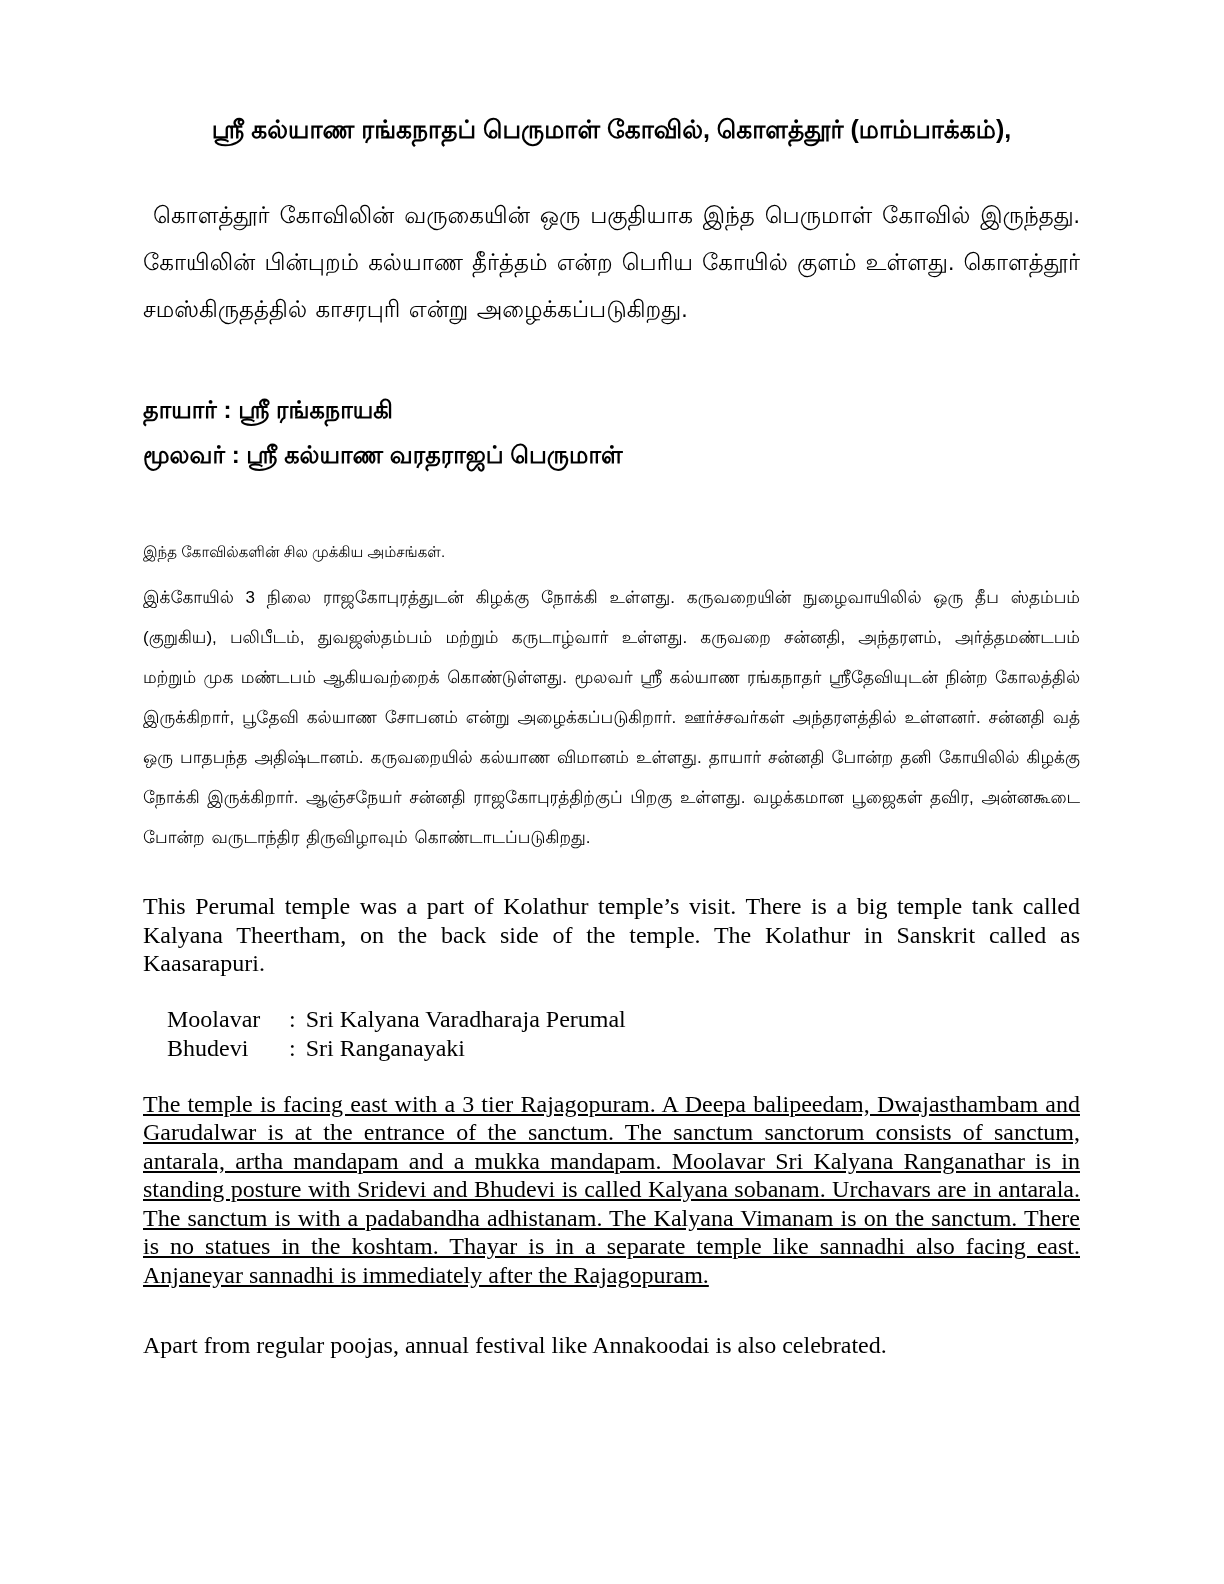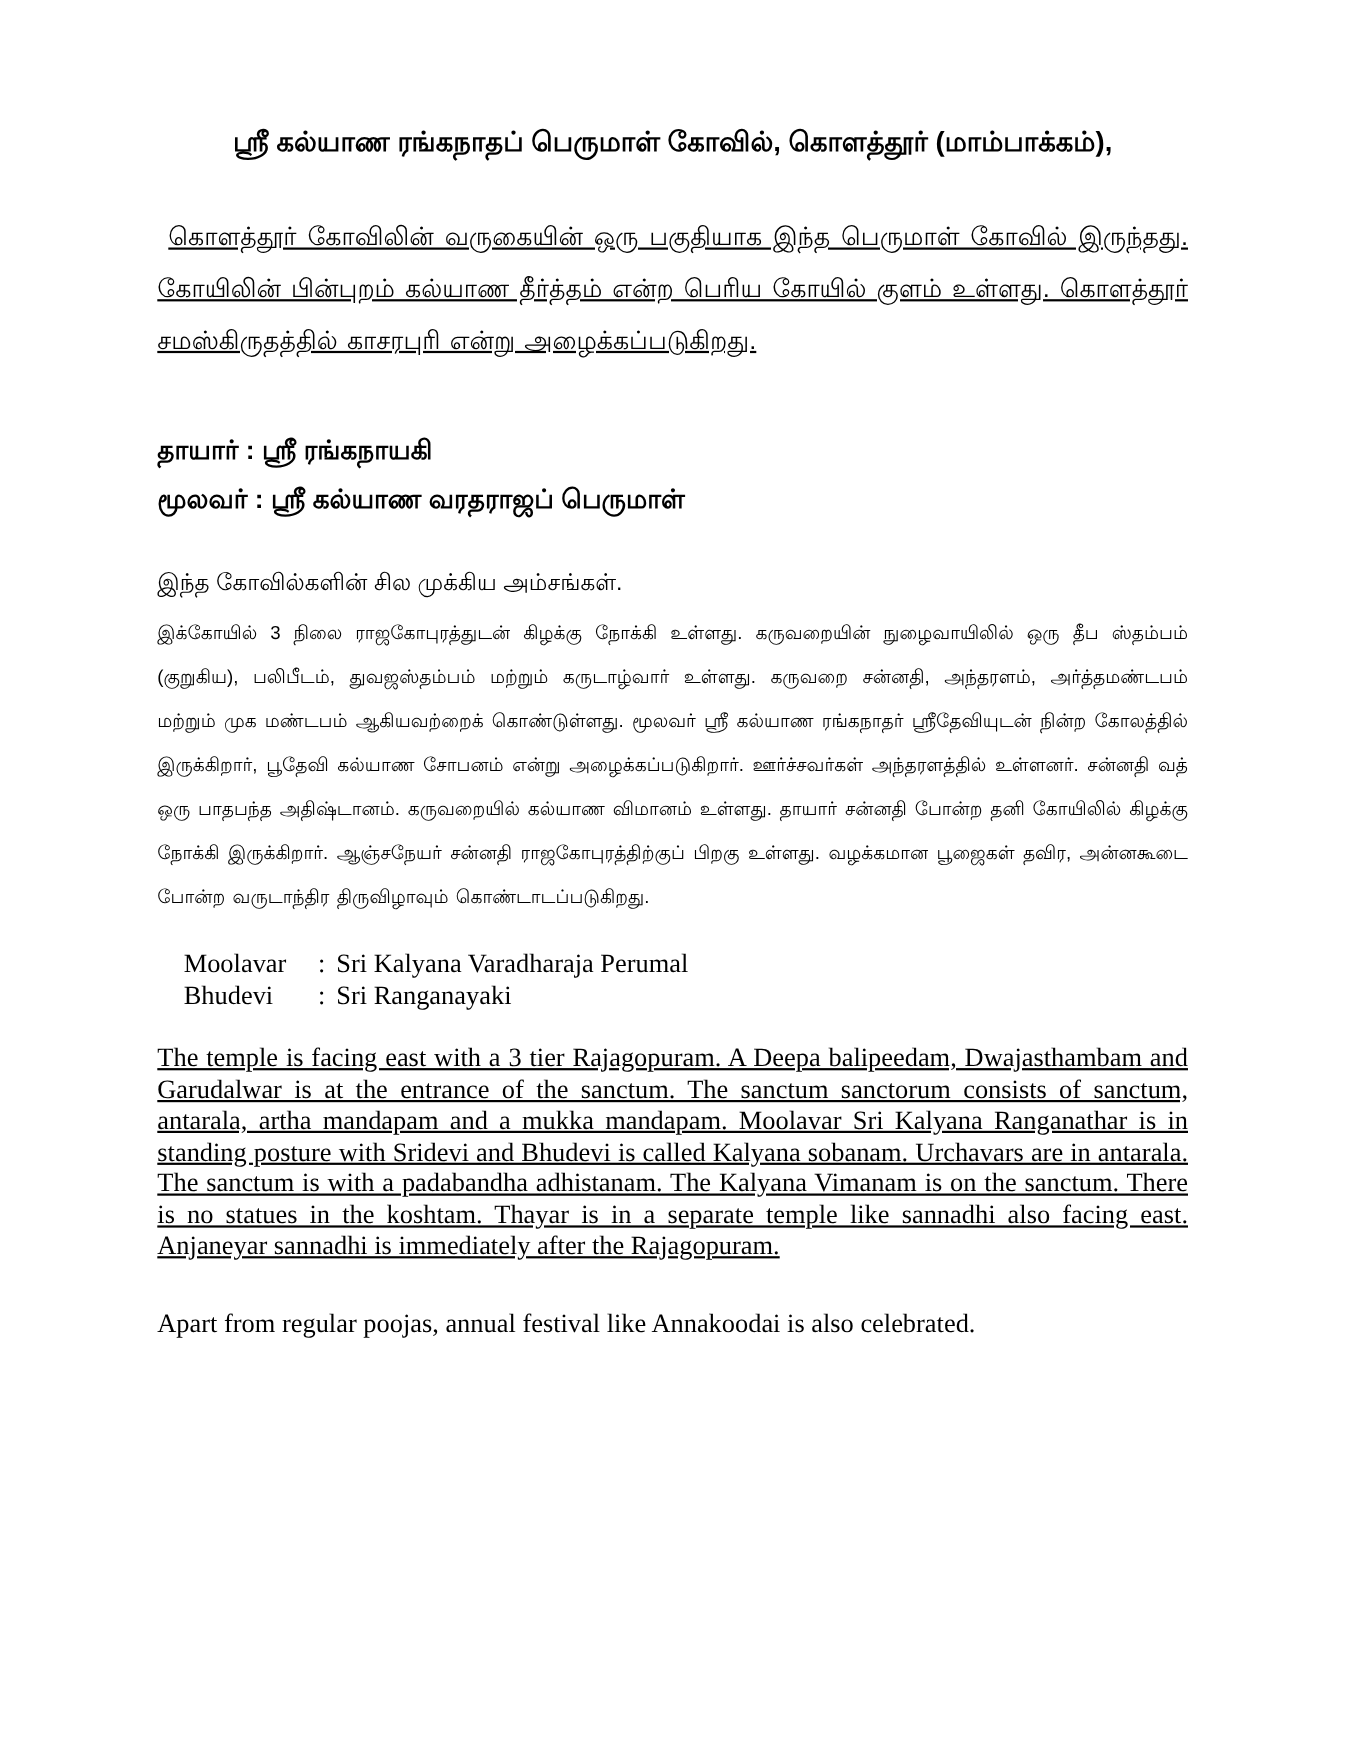--- a/index.html
+++ b/index.html
@@ -35,7 +35,6 @@
     text-align: justify;
     text-indent: 10px;
     word-spacing: 2px;
-    text-decoration: underline;
   }
   .ta-deity {
     margin-top: 54px;

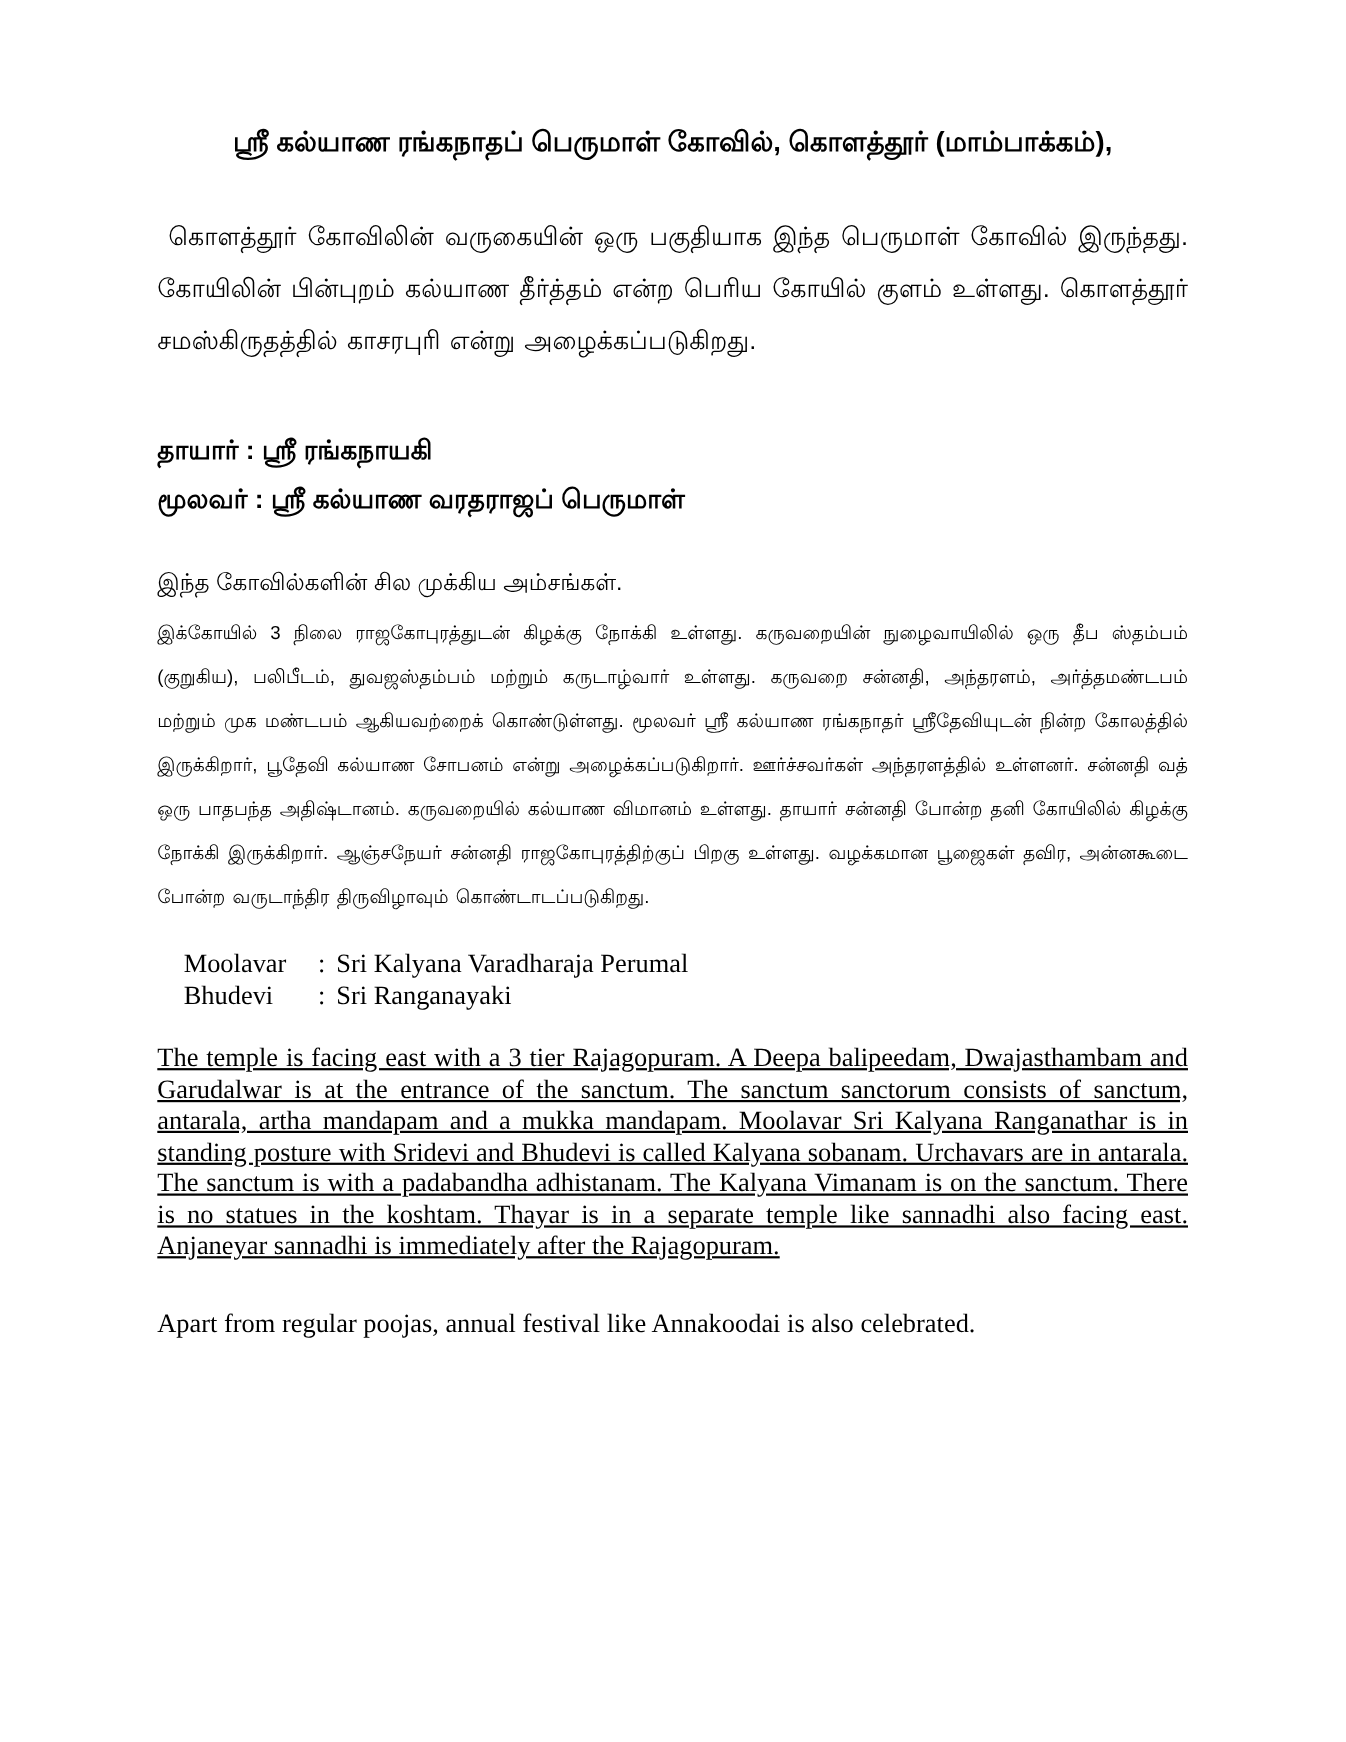--- a/index.html
+++ b/index.html
@@ -43,8 +43,8 @@
     line-height: 45px;
   }
   .ta-features-heading {
-    margin-top: 36px;
-    font-size: 21px;
+    margin-top: 58px;
+    font-size: 15px;
     line-height: 34px;
   }
   .ta-para2 {

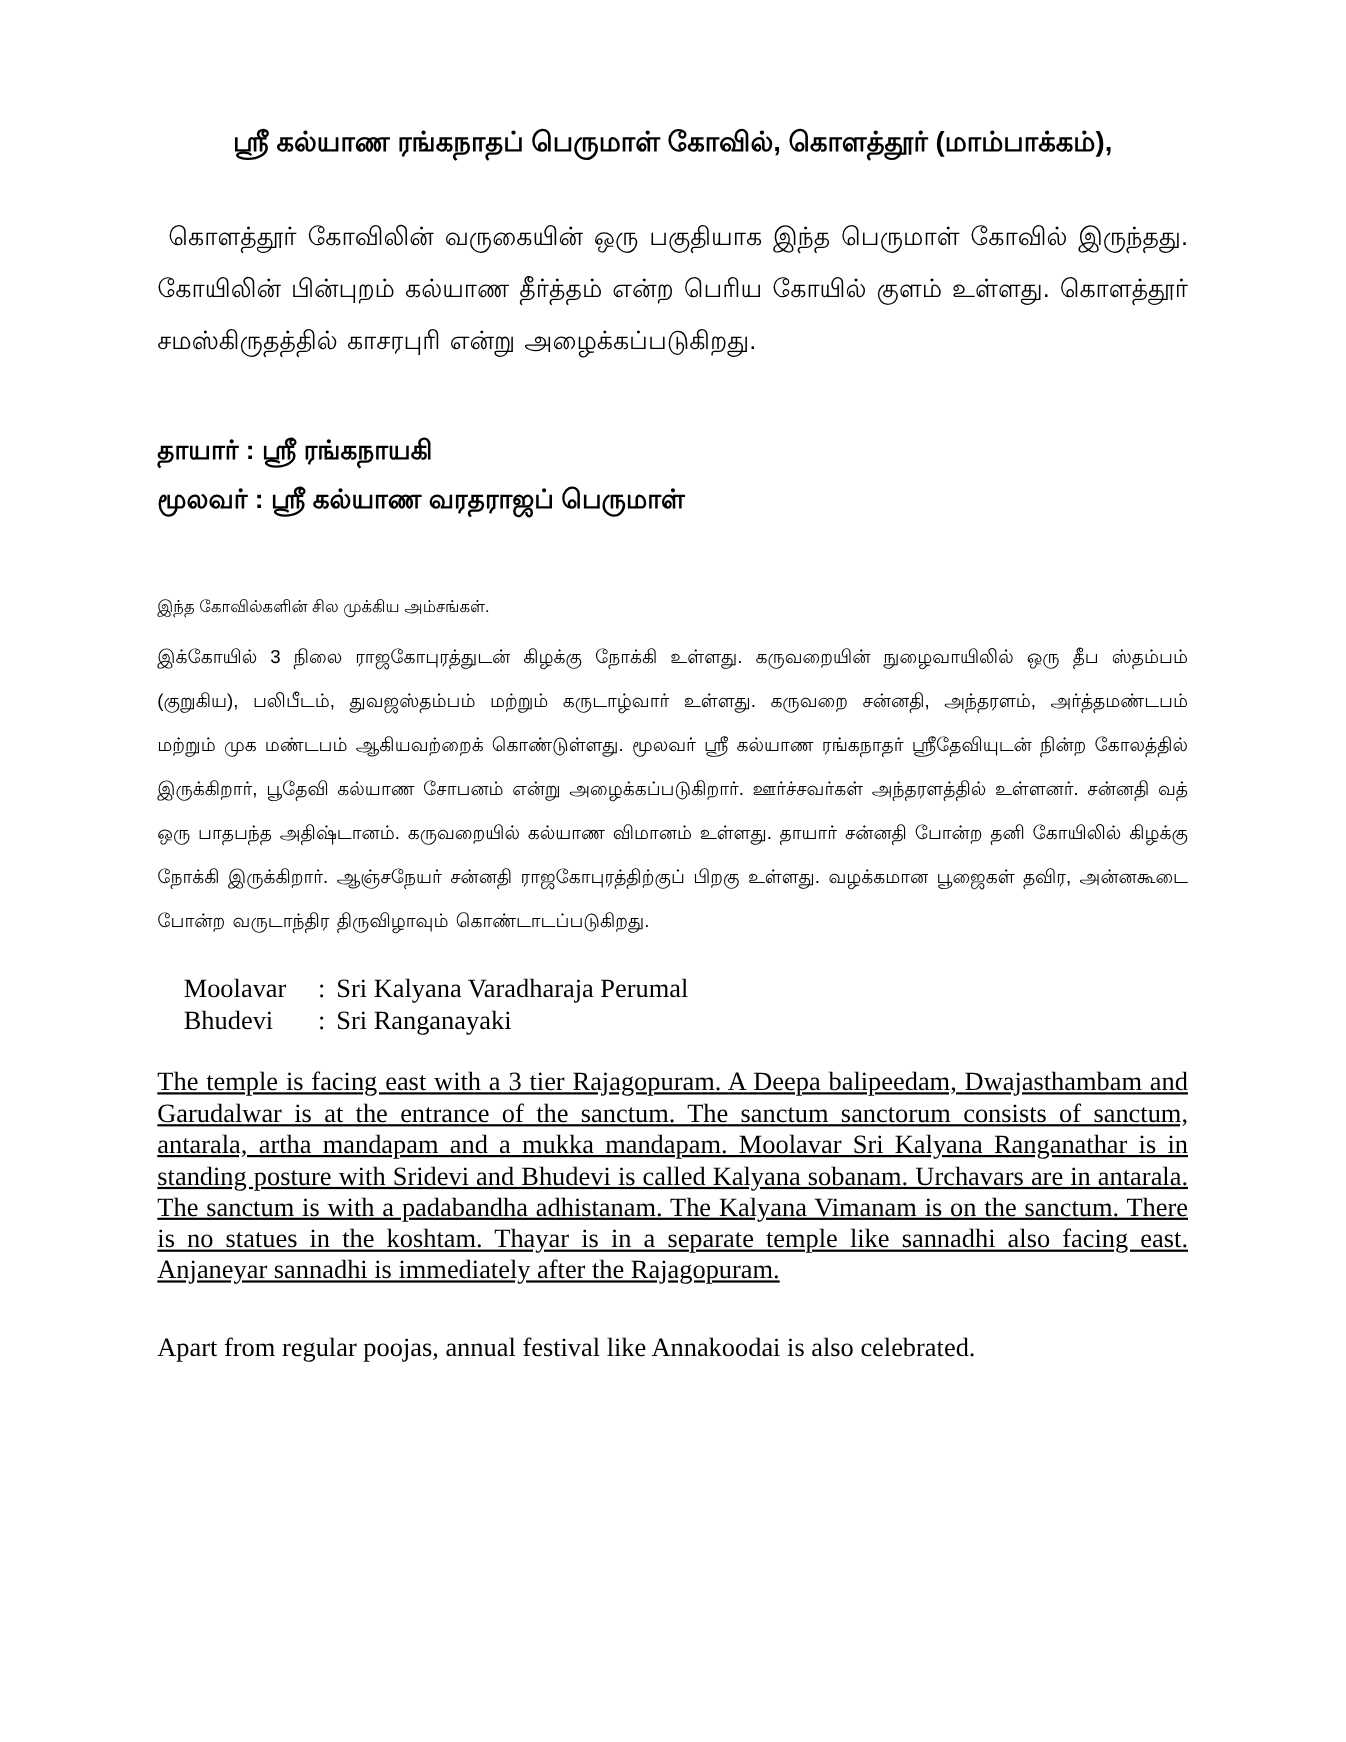--- a/index.html
+++ b/index.html
@@ -103,6 +103,7 @@
 
   <p class="ta-para2">இக்கோயில் 3 நிலை ராஜகோபுரத்துடன் கிழக்கு நோக்கி உள்ளது. கருவறையின் நுழைவாயிலில் ஒரு தீப ஸ்தம்பம் (குறுகிய), பலிபீடம், துவஜஸ்தம்பம் மற்றும் கருடாழ்வார் உள்ளது. கருவறை சன்னதி, அந்தரளம், அர்த்தமண்டபம் மற்றும் முக மண்டபம் ஆகியவற்றைக் கொண்டுள்ளது. மூலவர் ஸ்ரீ கல்யாண ரங்கநாதர் ஸ்ரீதேவியுடன் நின்ற கோலத்தில் இருக்கிறார், பூதேவி கல்யாண சோபனம் என்று அழைக்கப்படுகிறார். ஊர்ச்சவர்கள் அந்தரளத்தில் உள்ளனர். சன்னதி வத் ஒரு பாதபந்த அதிஷ்டானம். கருவறையில் கல்யாண விமானம் உள்ளது. தாயார் சன்னதி போன்ற தனி கோயிலில் கிழக்கு நோக்கி இருக்கிறார். ஆஞ்சநேயர் சன்னதி ராஜகோபுரத்திற்குப் பிறகு உள்ளது. வழக்கமான பூஜைகள் தவிர, அன்னகூடை போன்ற வருடாந்திர திருவிழாவும் கொண்டாடப்படுகிறது.</p>
 
+  <p class="en en-para1">This Perumal temple was a part of Kolathur temple’s visit. There is a big temple tank called Kalyana Theertham, on the back side of the temple. The Kolathur in Sanskrit called as Kaasarapuri.</p>
 
   <div class="en en-deity">
     <div class="en-deity-row">

